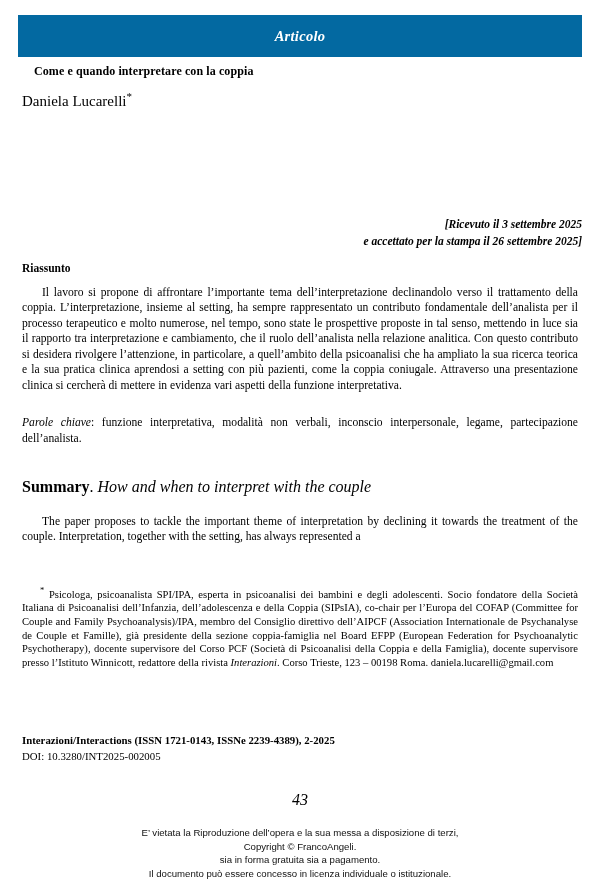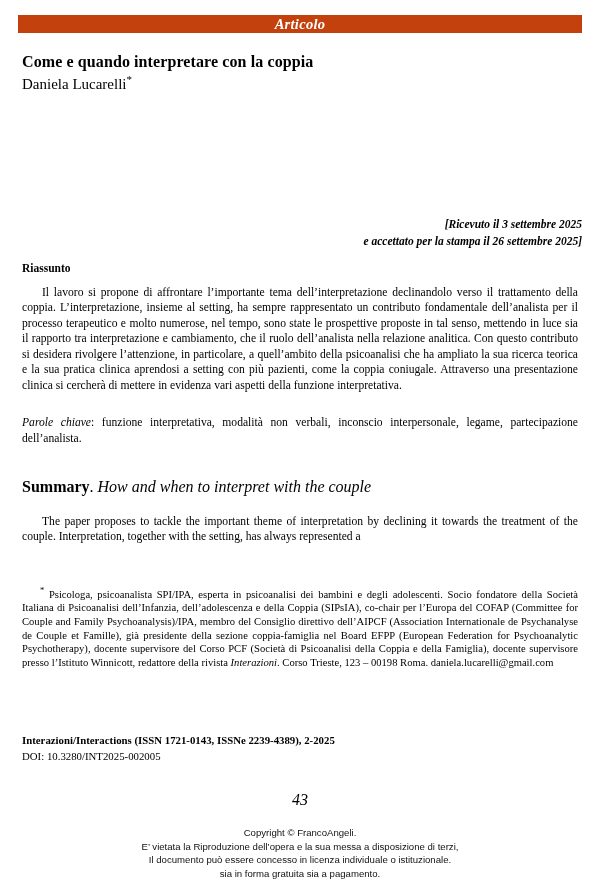--- a/index.html
+++ b/index.html
@@ -29,8 +29,8 @@
     left: 18px;
     top: 15px;
     width: 564px;
-    height: 18px;
-    background: #c2410c;
+    height: 42px;
+    background: #0369a1;
   }
   .banner-label {
     position: absolute;

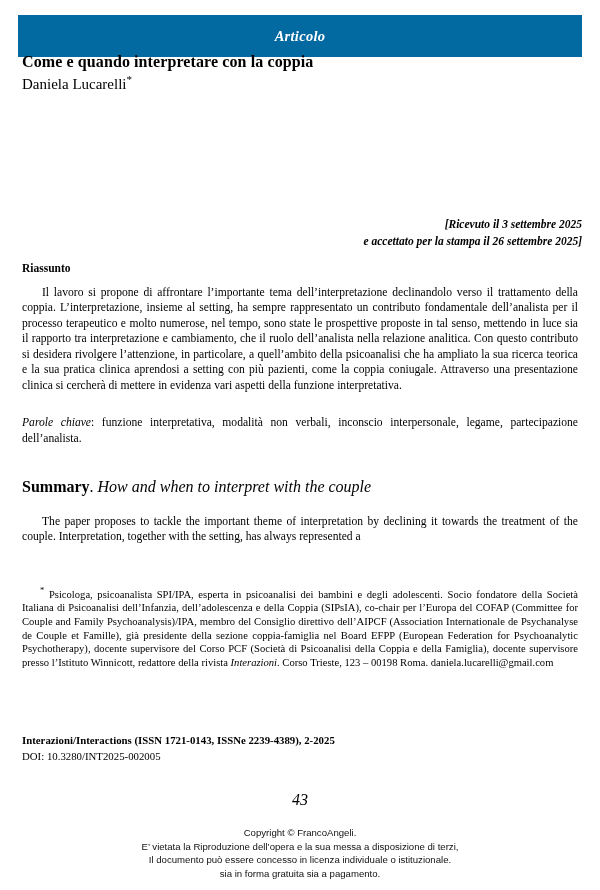--- a/index.html
+++ b/index.html
@@ -55,10 +55,10 @@
     width: 560px;
   }
   .article-title {
-    font-size: 16px;
+    font-size: 12px;
     font-weight: bold;
     line-height: 1.2;
-    margin: 0;
+    margin: 12px;
     letter-spacing: 0.1px;
   }
   .article-author {

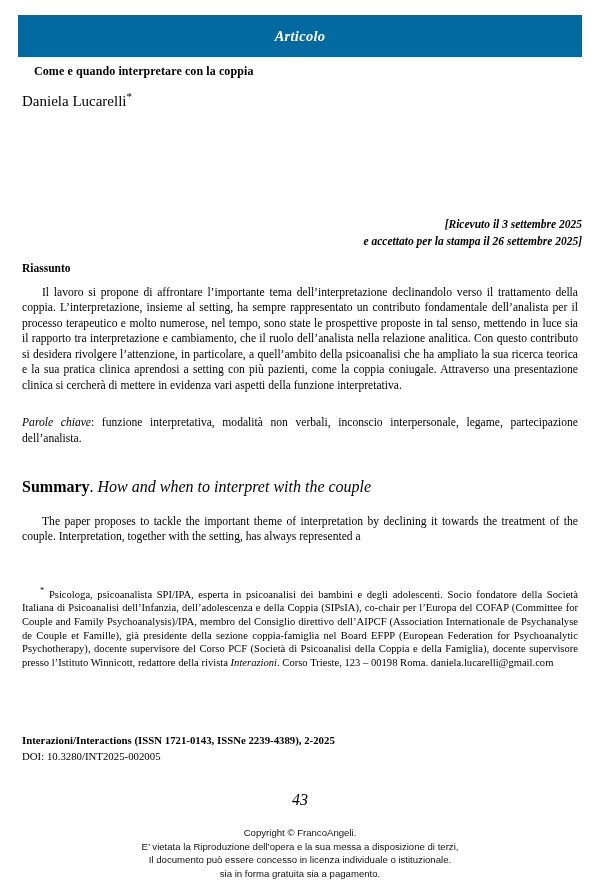--- a/index.html
+++ b/index.html
@@ -228,8 +228,8 @@
   <div class="page-number">43</div>
 
   <div class="copyright">
+    <div>E’ vietata la Riproduzione dell’opera e la sua messa a disposizione di terzi,</div>
     <div>Copyright © FrancoAngeli.</div>
-    <div>E’ vietata la Riproduzione dell’opera e la sua messa a disposizione di terzi,</div>
     <div>Il documento può essere concesso in licenza individuale o istituzionale.</div>
     <div>sia in forma gratuita sia a pagamento.</div>
   </div>

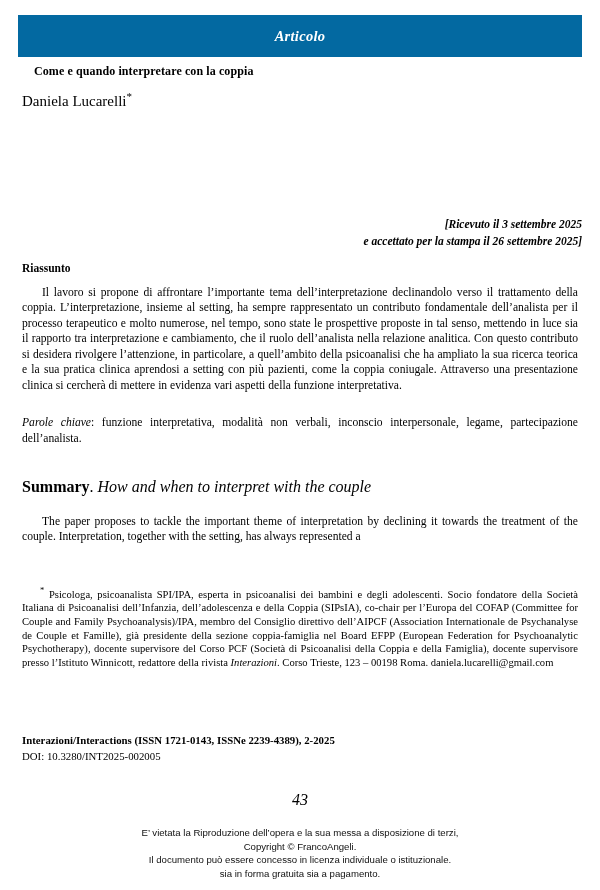--- a/index.html
+++ b/index.html
@@ -230,8 +230,8 @@
   <div class="copyright">
     <div>E’ vietata la Riproduzione dell’opera e la sua messa a disposizione di terzi,</div>
     <div>Copyright © FrancoAngeli.</div>
+    <div>sia in forma gratuita sia a pagamento.</div>
     <div>Il documento può essere concesso in licenza individuale o istituzionale.</div>
-    <div>sia in forma gratuita sia a pagamento.</div>
   </div>
 
 </div>

